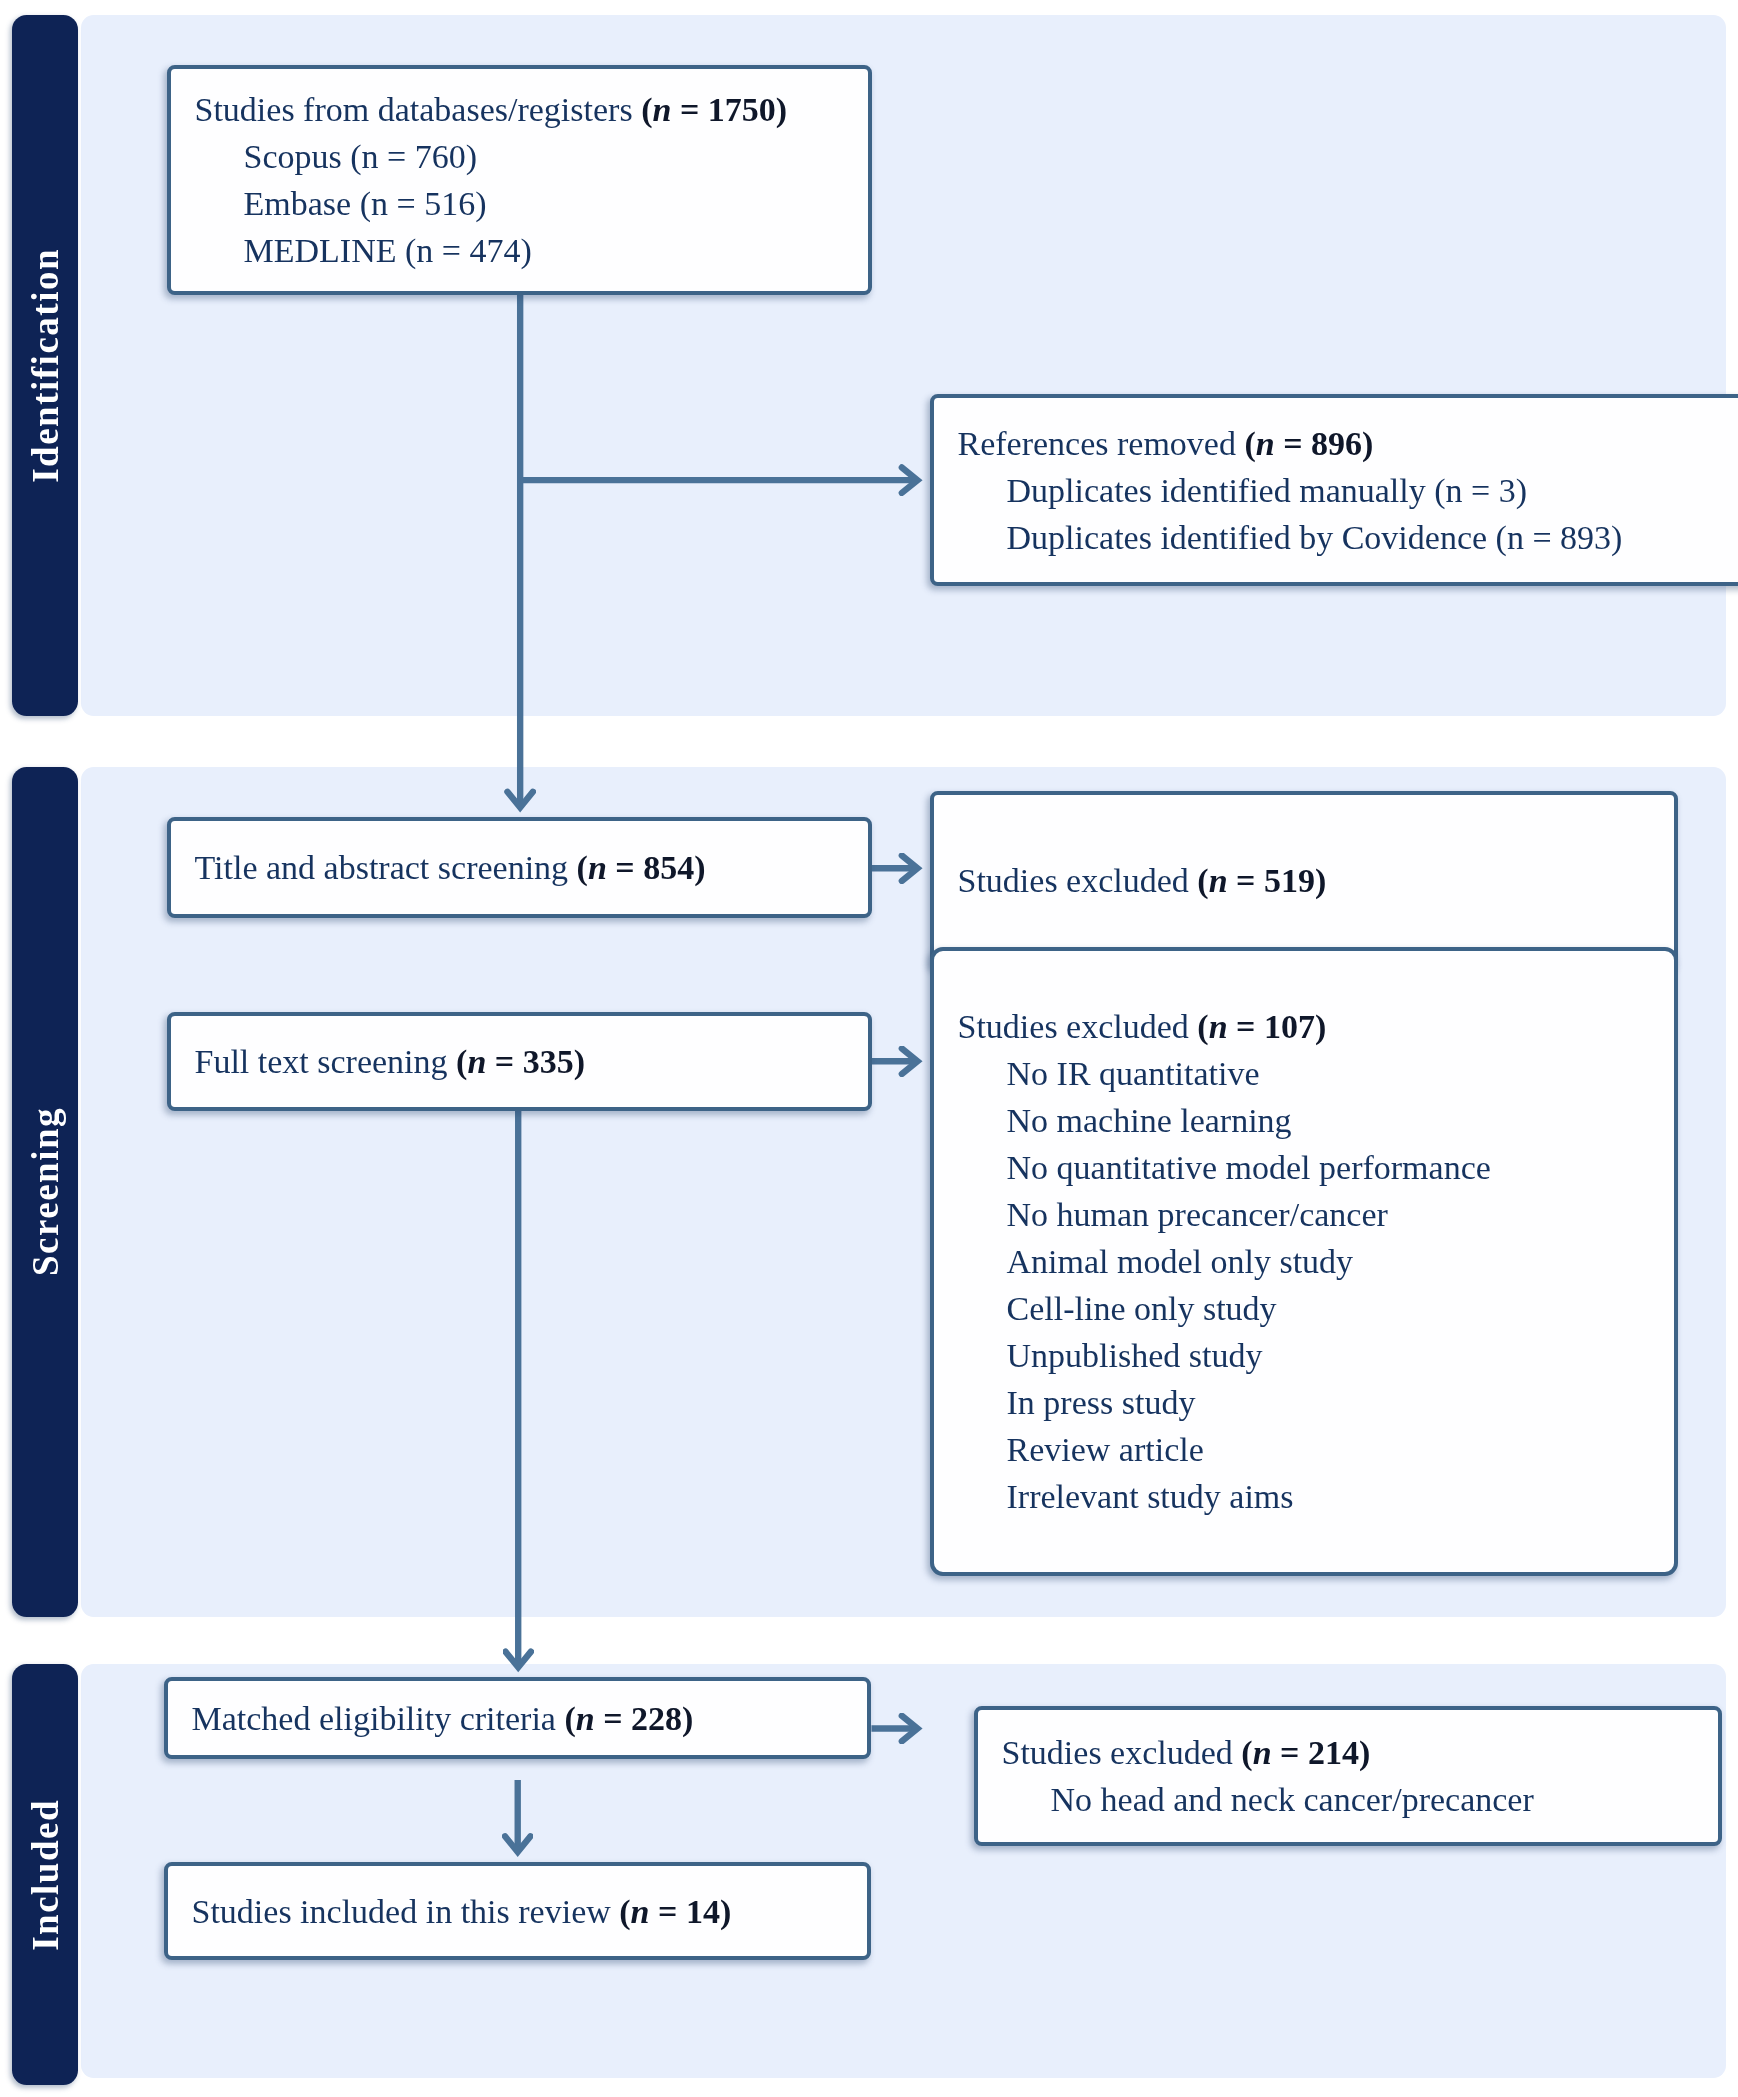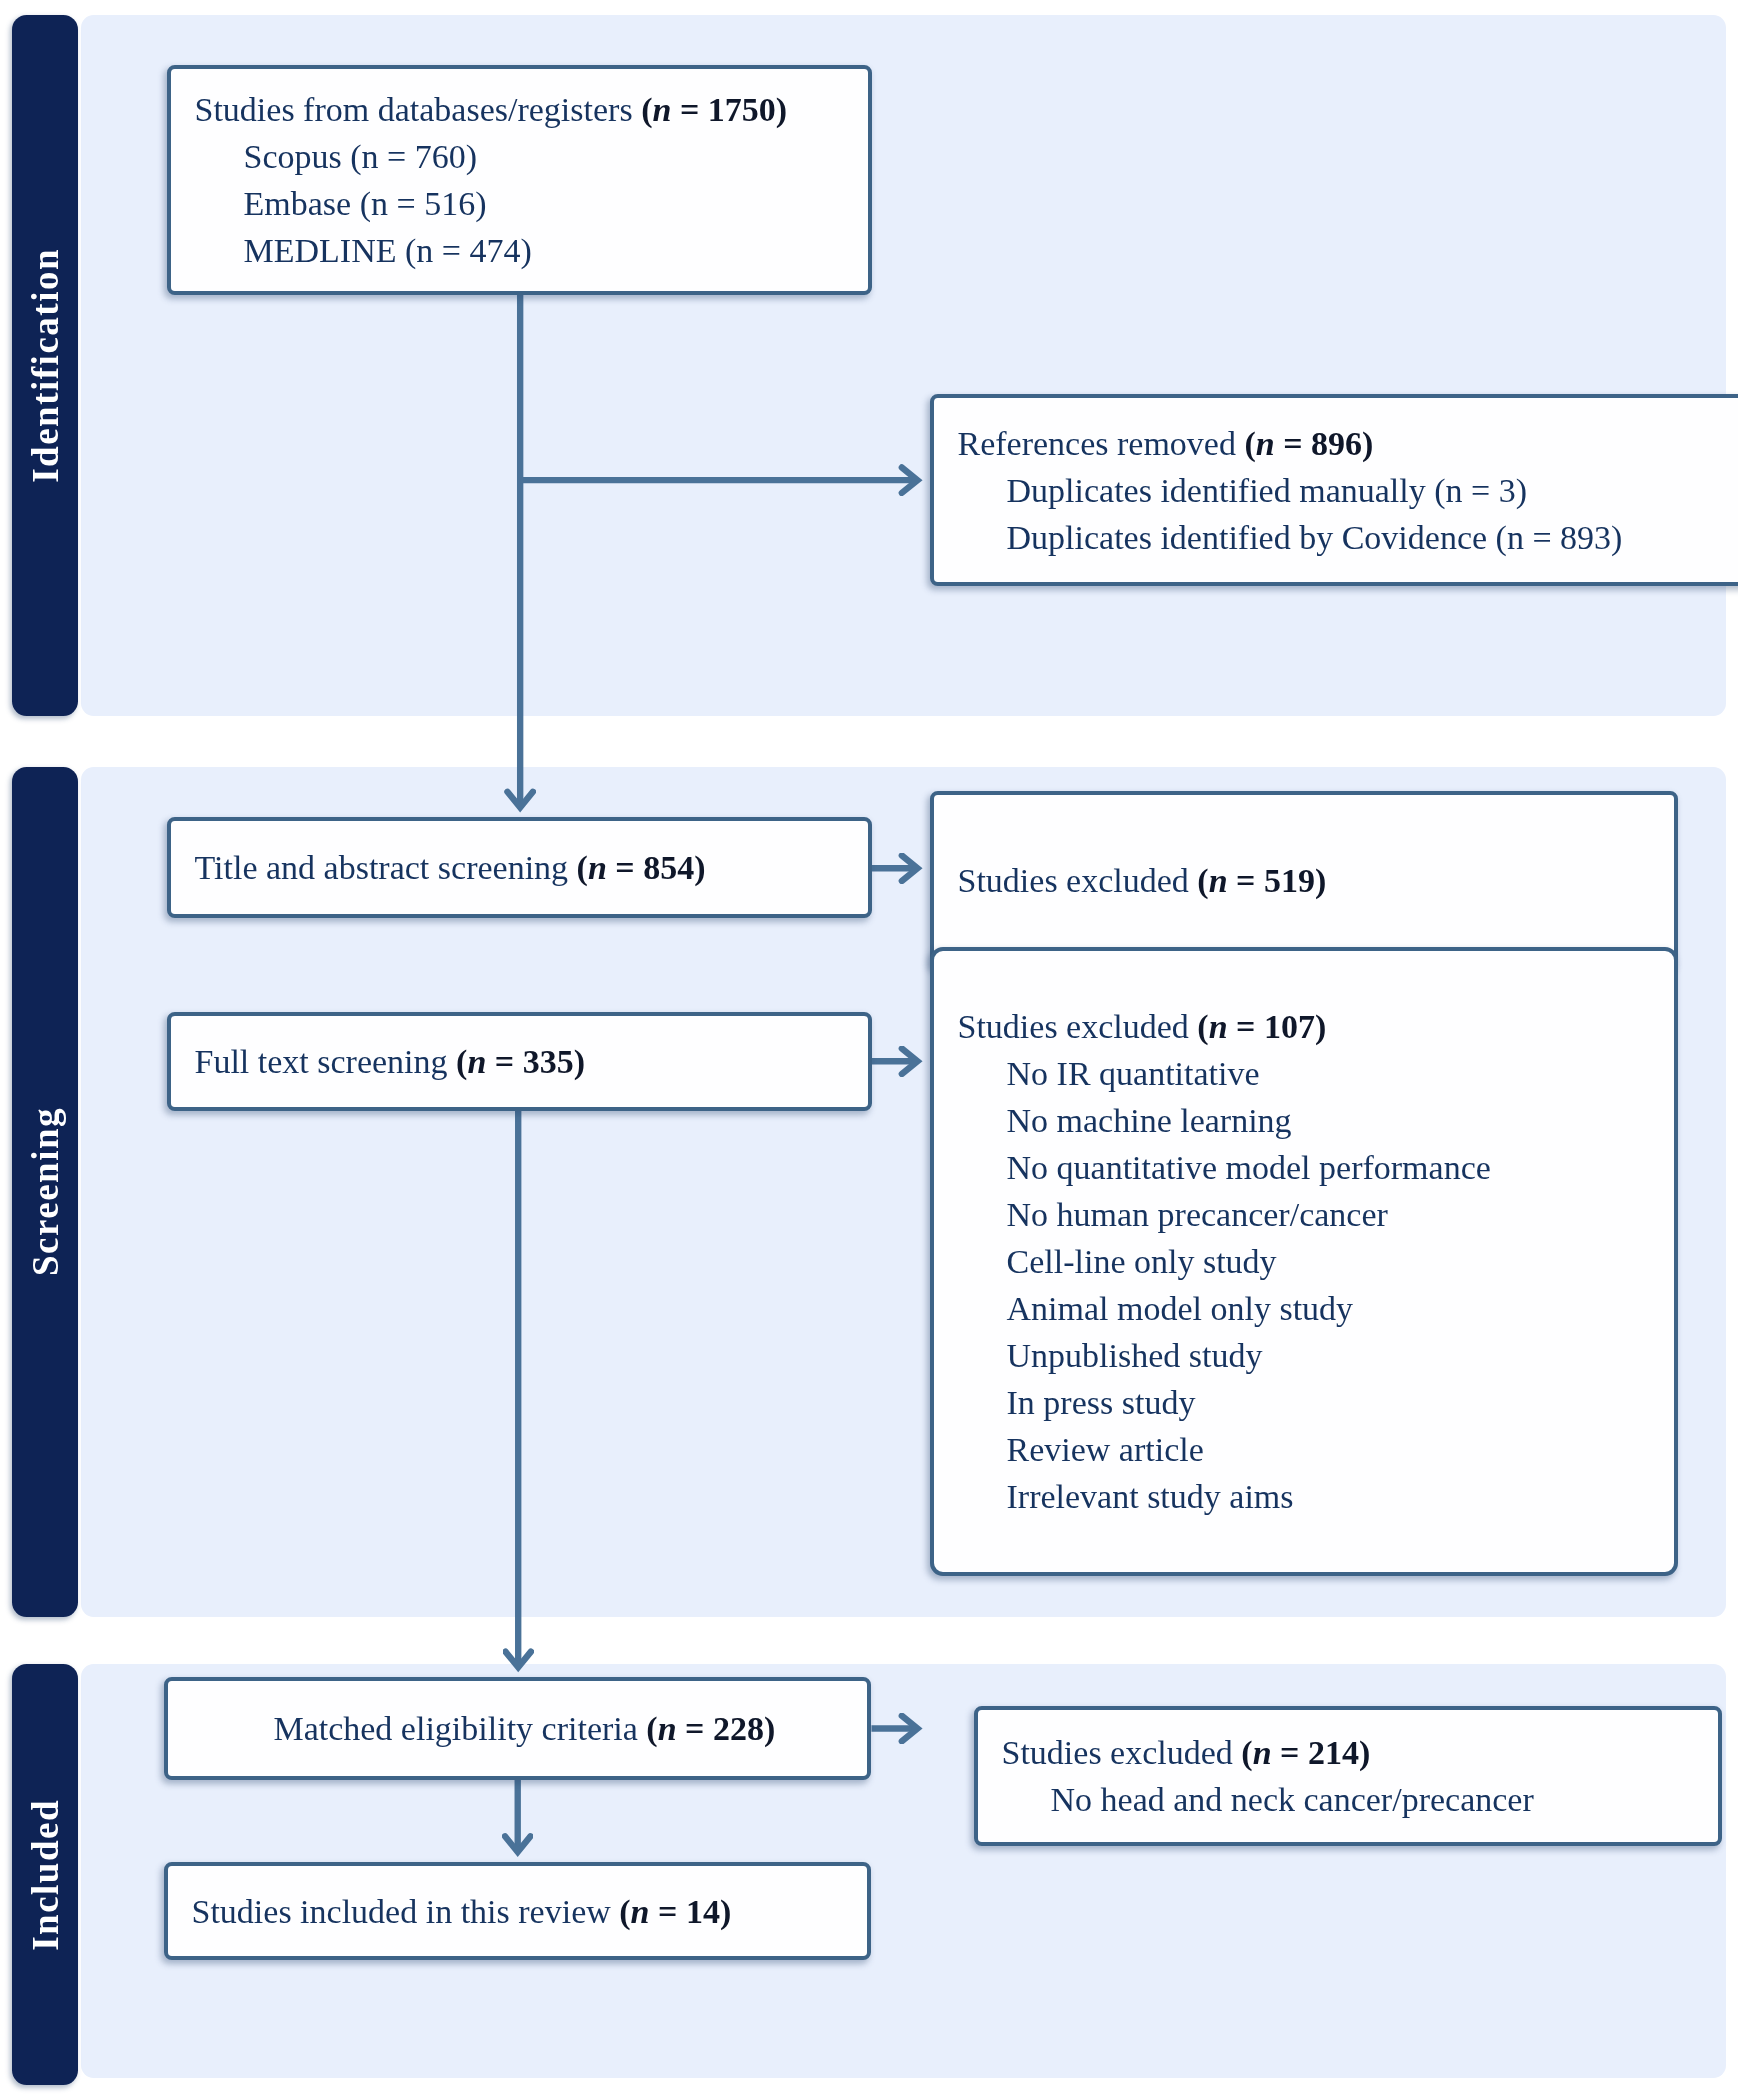--- a/index.html
+++ b/index.html
@@ -146,8 +146,8 @@
       <div class="box-item">No machine learning</div>
       <div class="box-item">No quantitative model performance</div>
       <div class="box-item">No human precancer/cancer</div>
+      <div class="box-item">Animal model only study</div>
       <div class="box-item">Cell-line only study</div>
-      <div class="box-item">Animal model only study</div>
       <div class="box-item">Unpublished study</div>
       <div class="box-item">In press study</div>
       <div class="box-item">Review article</div>

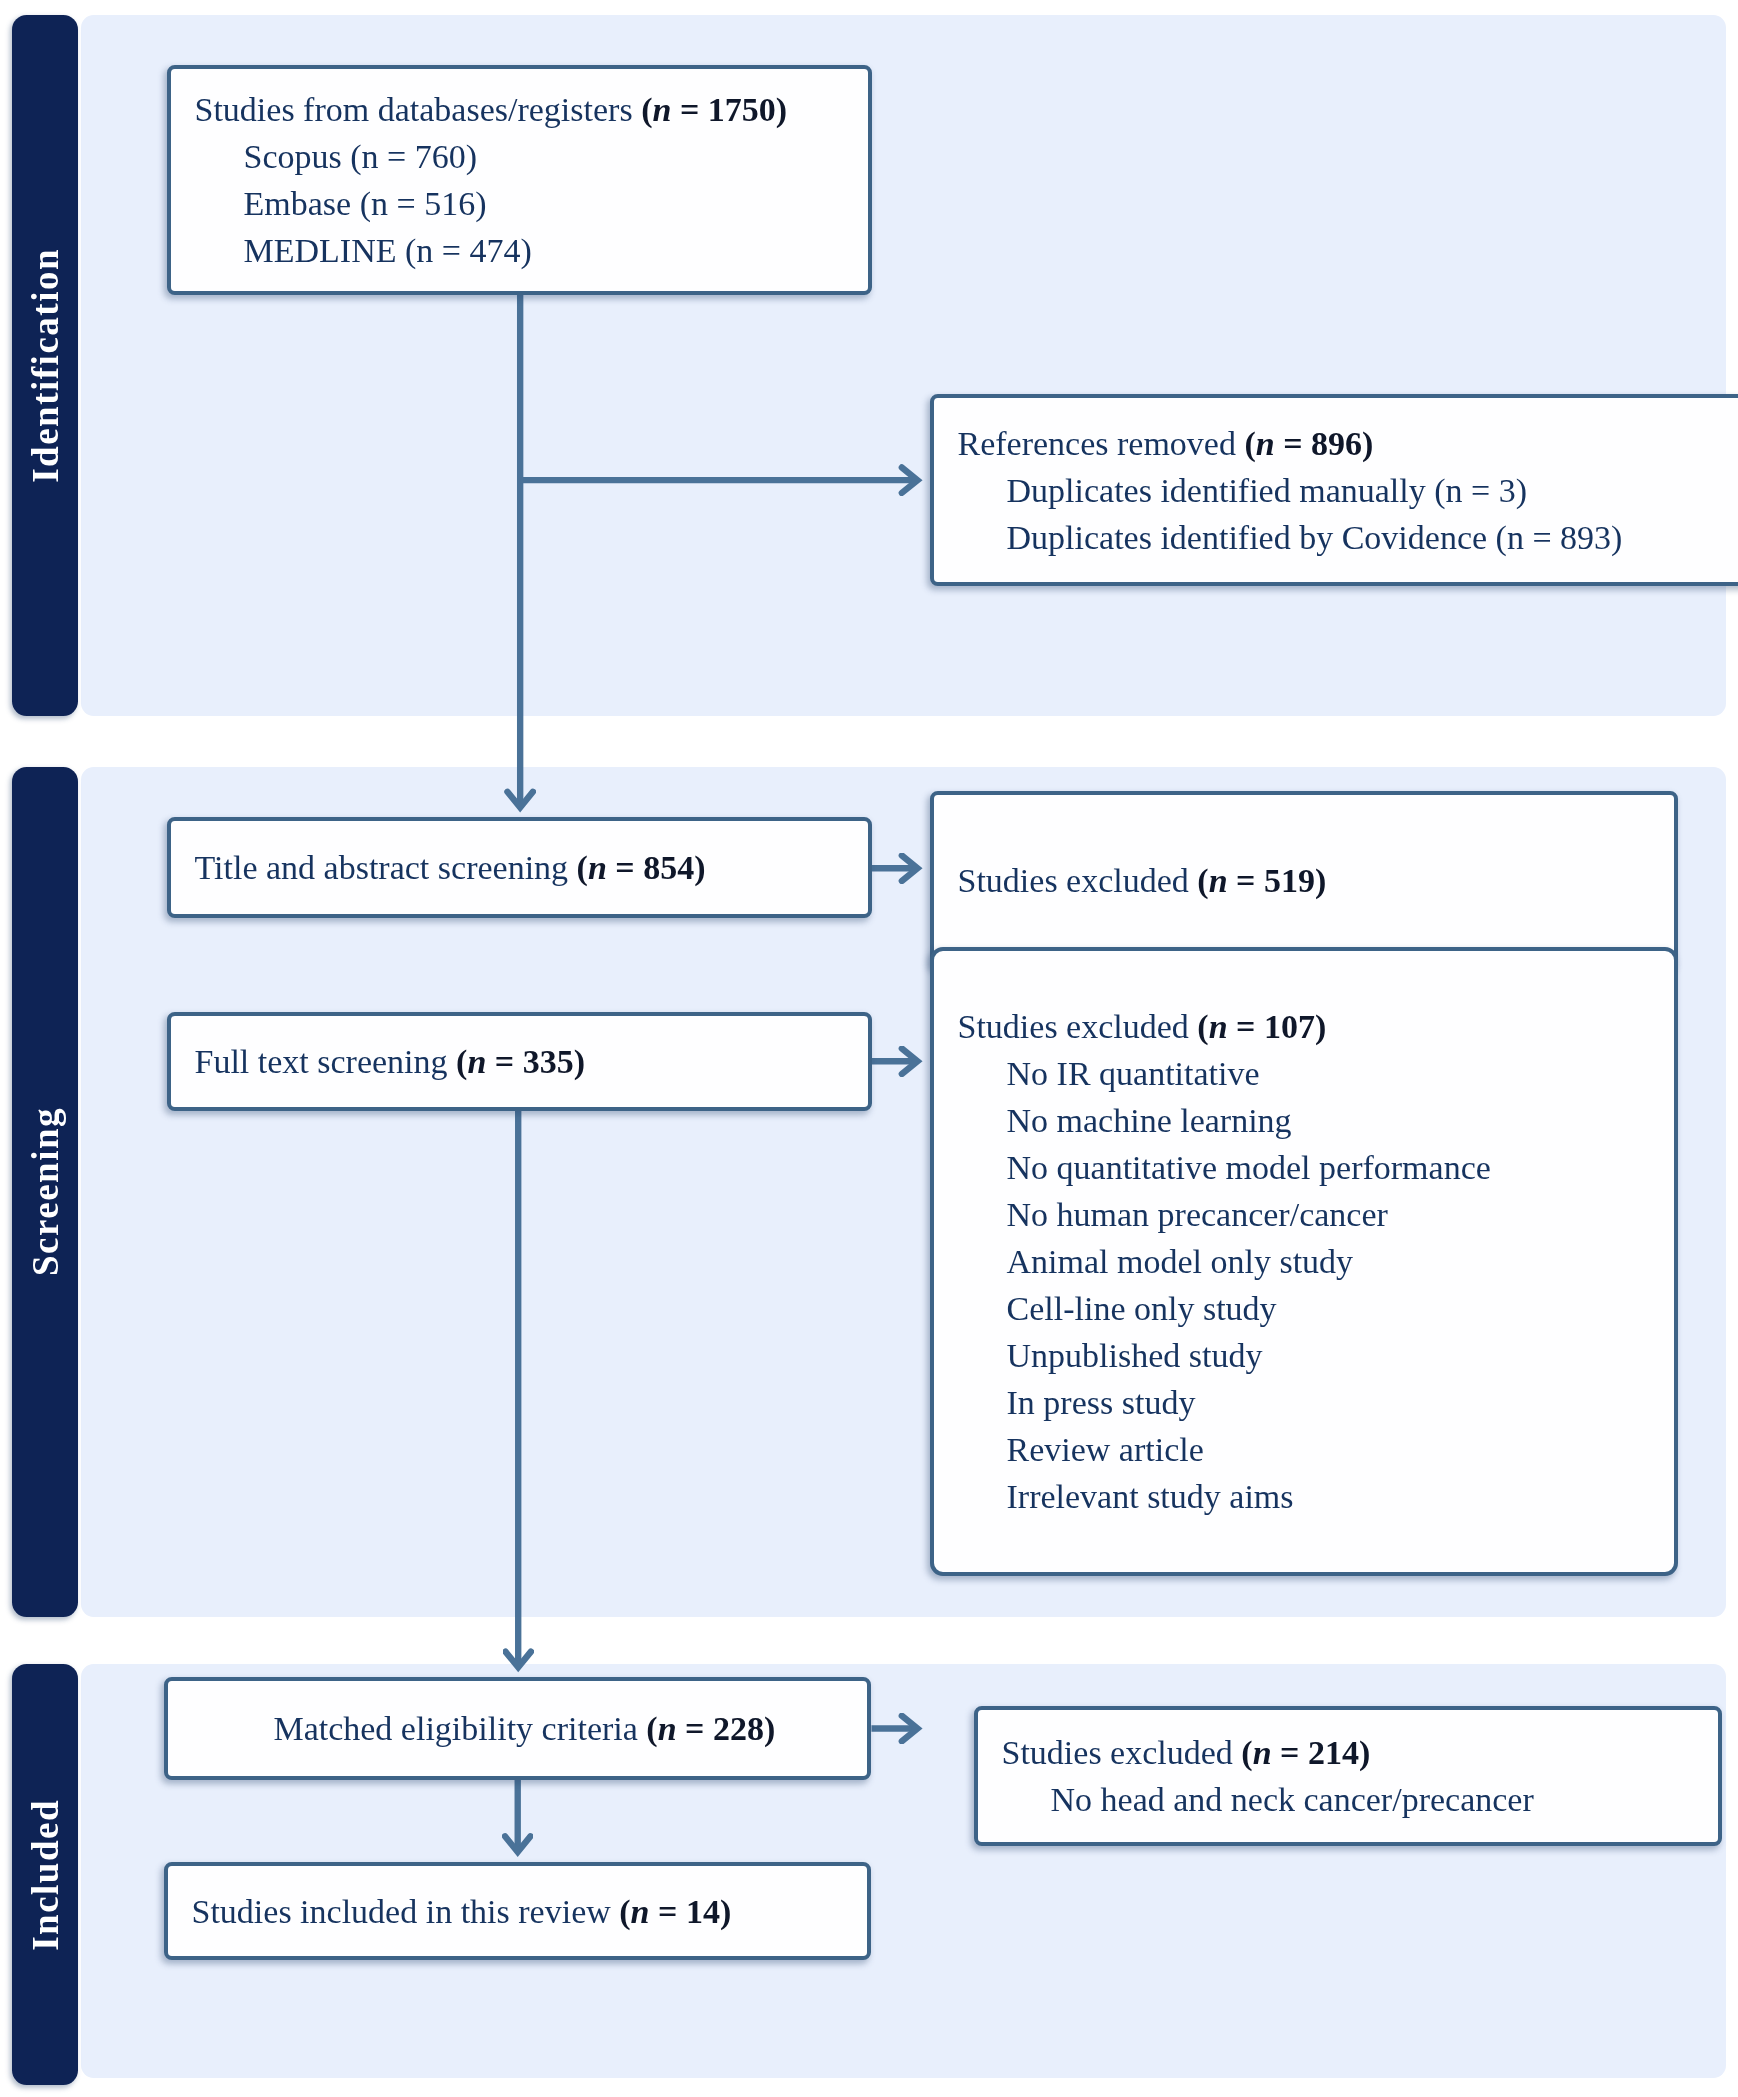--- a/index.html
+++ b/index.html
@@ -155,7 +155,7 @@
     </div>
   </div>
 
-  <div class="box" style="left:164px; top:1677px; width:707px; height:103px;text-align:center;">
+  <div class="box" style="left:164px; top:1677px; width:707px; height:82px;">
     <div class="box-content">
       <div class="box-title">
         <span>Matched eligibility criteria </span><span class="count"><span>(</span><i>n</i><span> = 228)</span></span>

